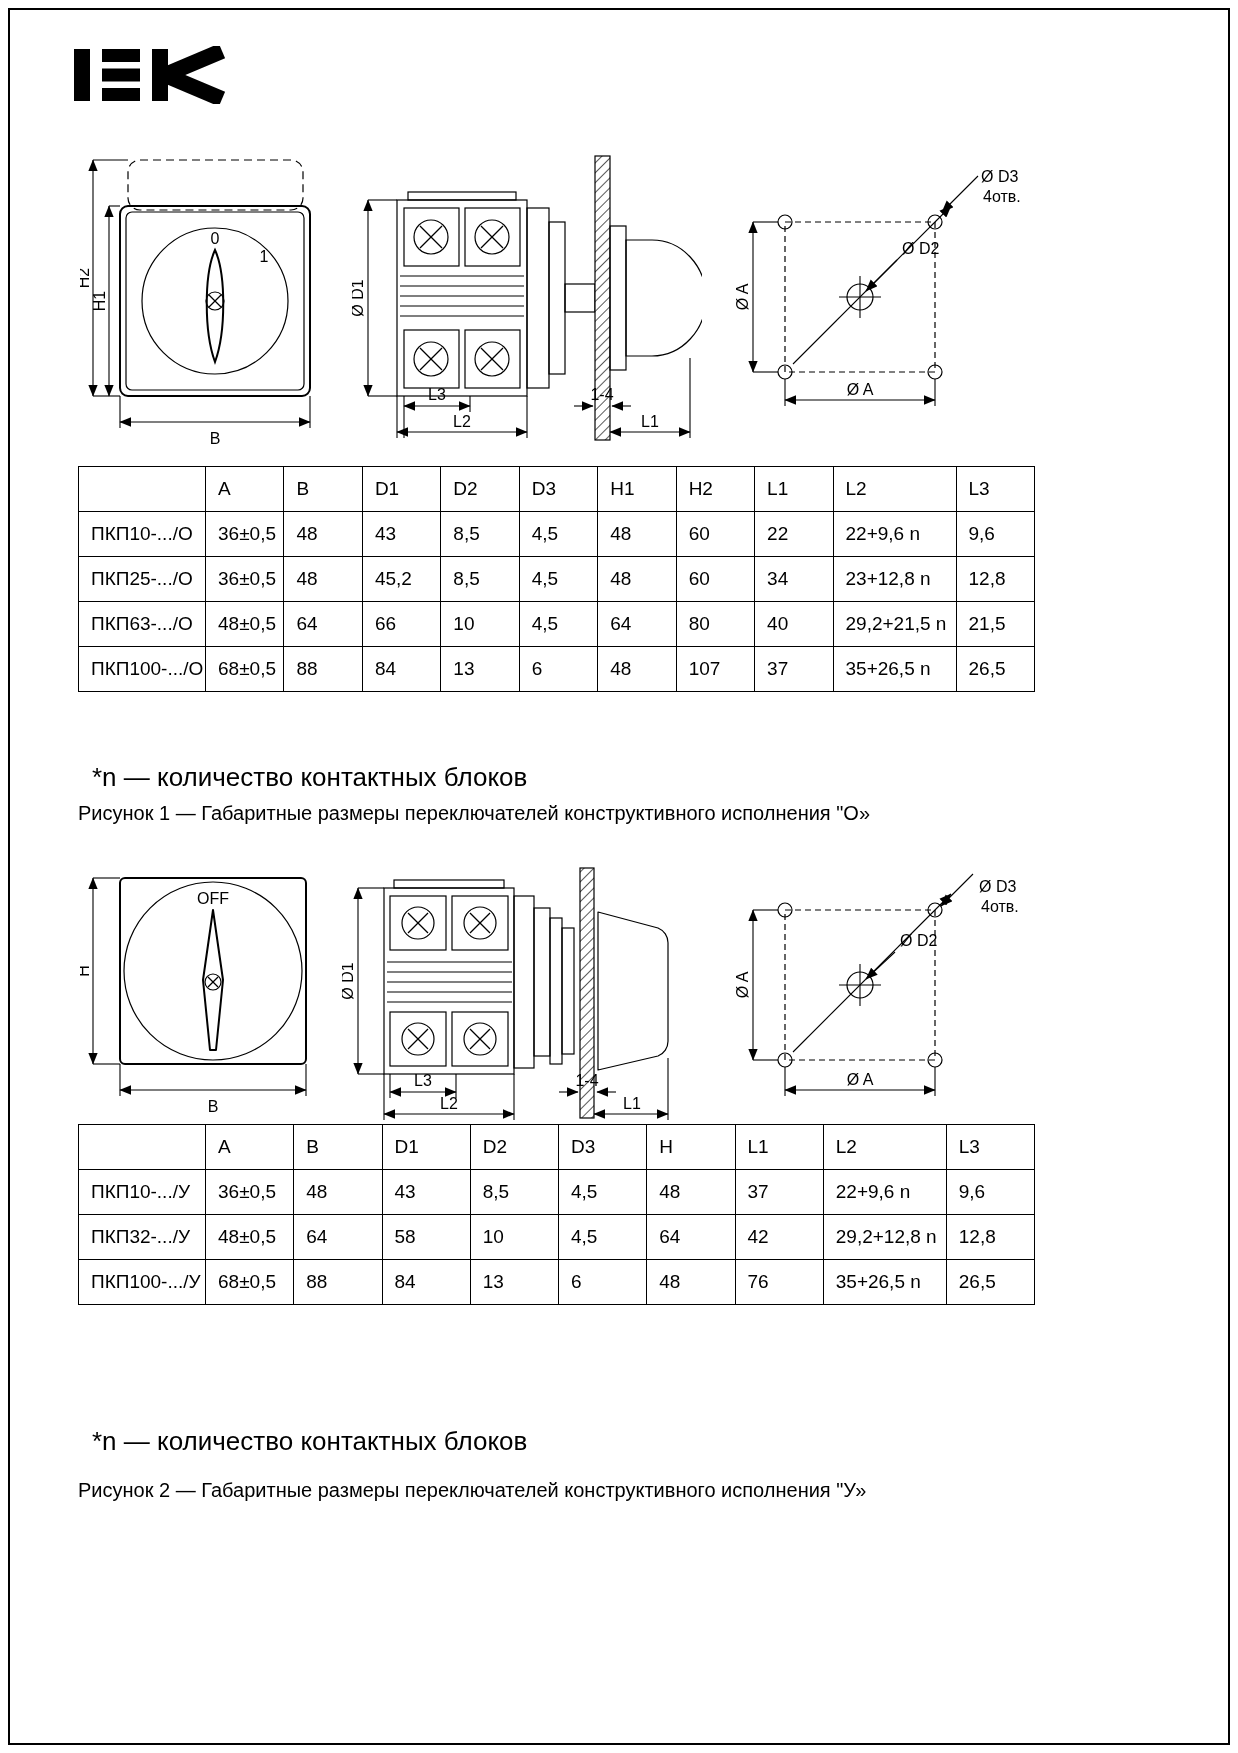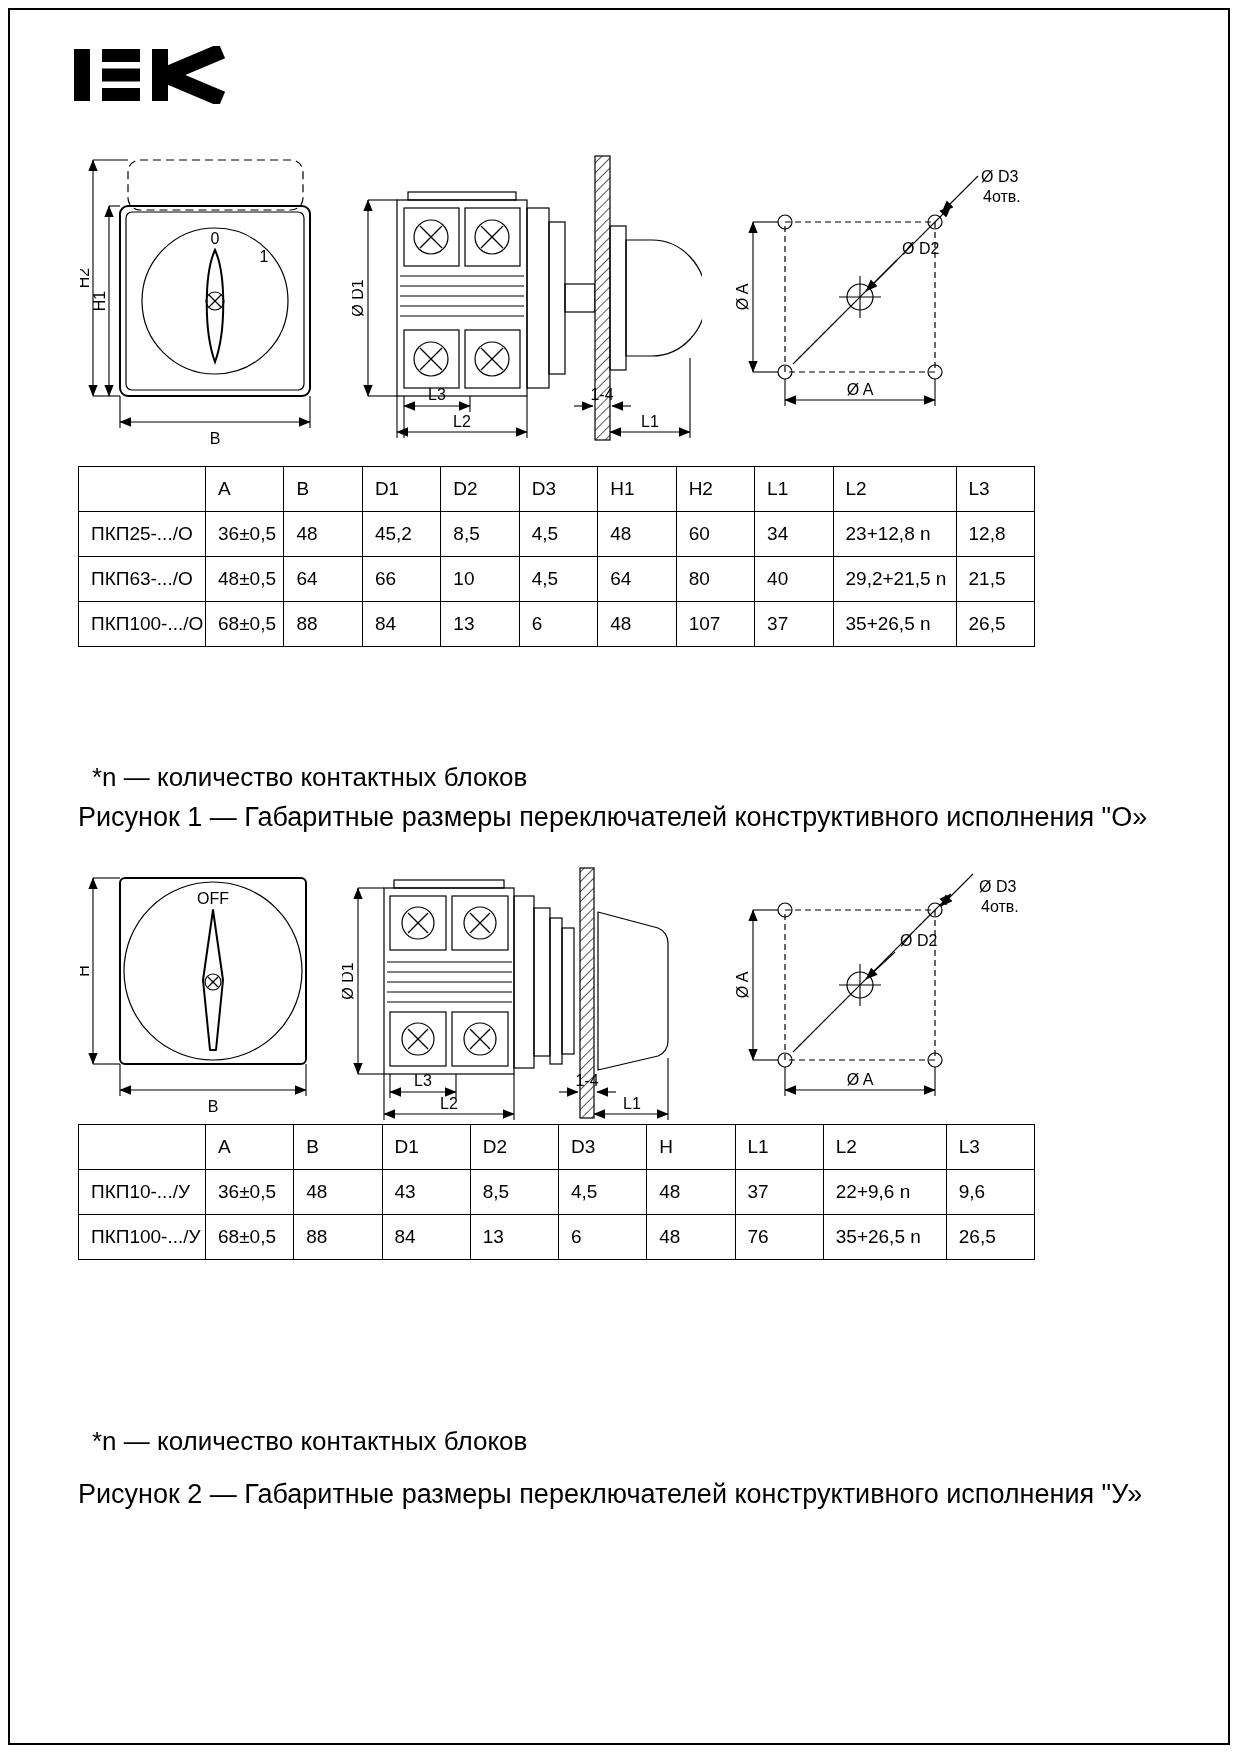--- a/index.html
+++ b/index.html
@@ -205,6 +205,19 @@
       </thead>
       <tbody>
         <tr>
+          <td>ПКП10-.../О</td>
+          <td>36±0,5</td>
+          <td>48</td>
+          <td>43</td>
+          <td>8,5</td>
+          <td>4,5</td>
+          <td>48</td>
+          <td>60</td>
+          <td>22</td>
+          <td>22+9,6 n</td>
+          <td>9,6</td>
+        </tr>
+        <tr>
           <td>ПКП25-.../О</td>
           <td>36±0,5</td>
           <td>48</td>

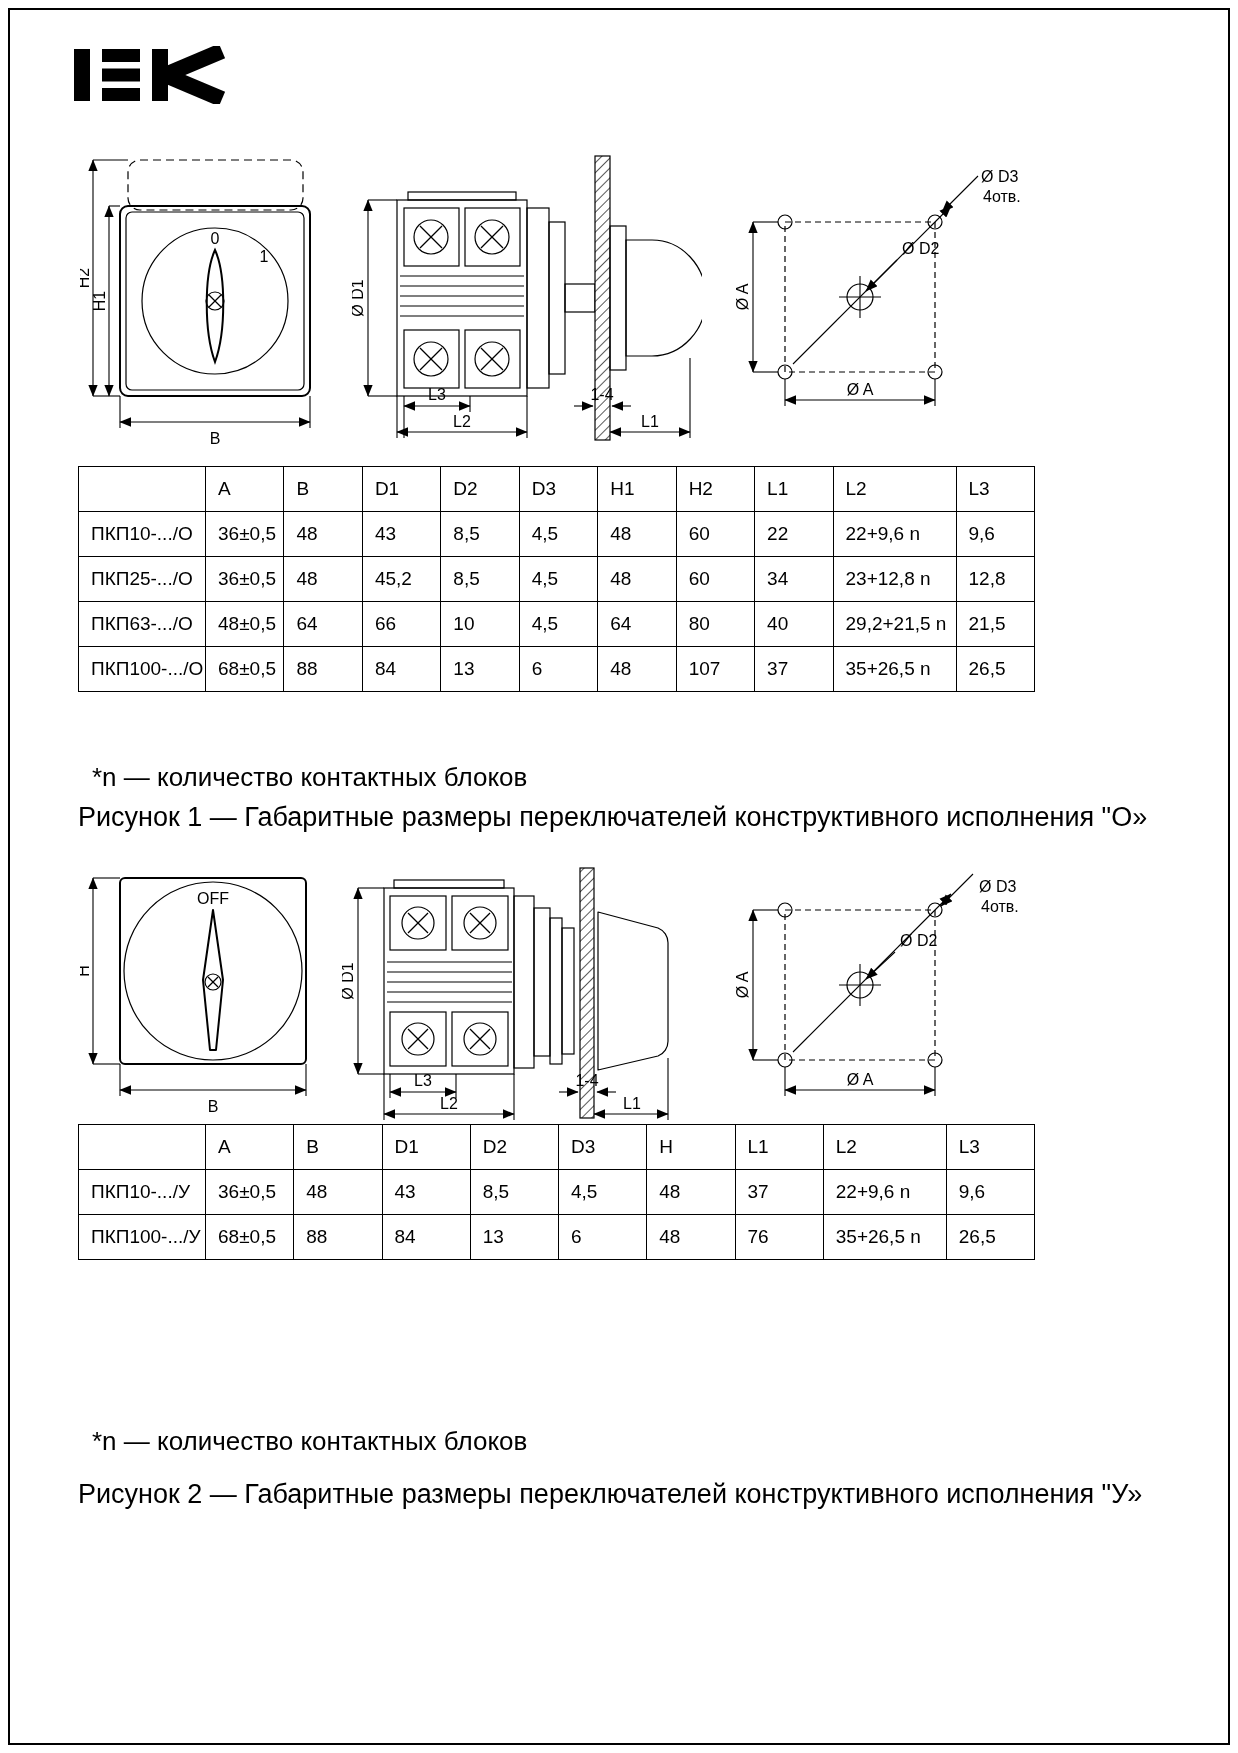--- a/index.html
+++ b/index.html
@@ -20,7 +20,7 @@
   .footnote{position:absolute;left:92px;font-size:26px}
   #footnote1{top:762px}
   #footnote2{top:1426px}
-  .caption{position:absolute;left:78px;font-size:27px}
+  .caption{position:absolute;left:78px;font-size:20px}
   #caption1{top:802px}
   #caption2{top:1479px}
   svg text{font-size:16px;font-family:"Liberation Sans",sans-serif;fill:#000}

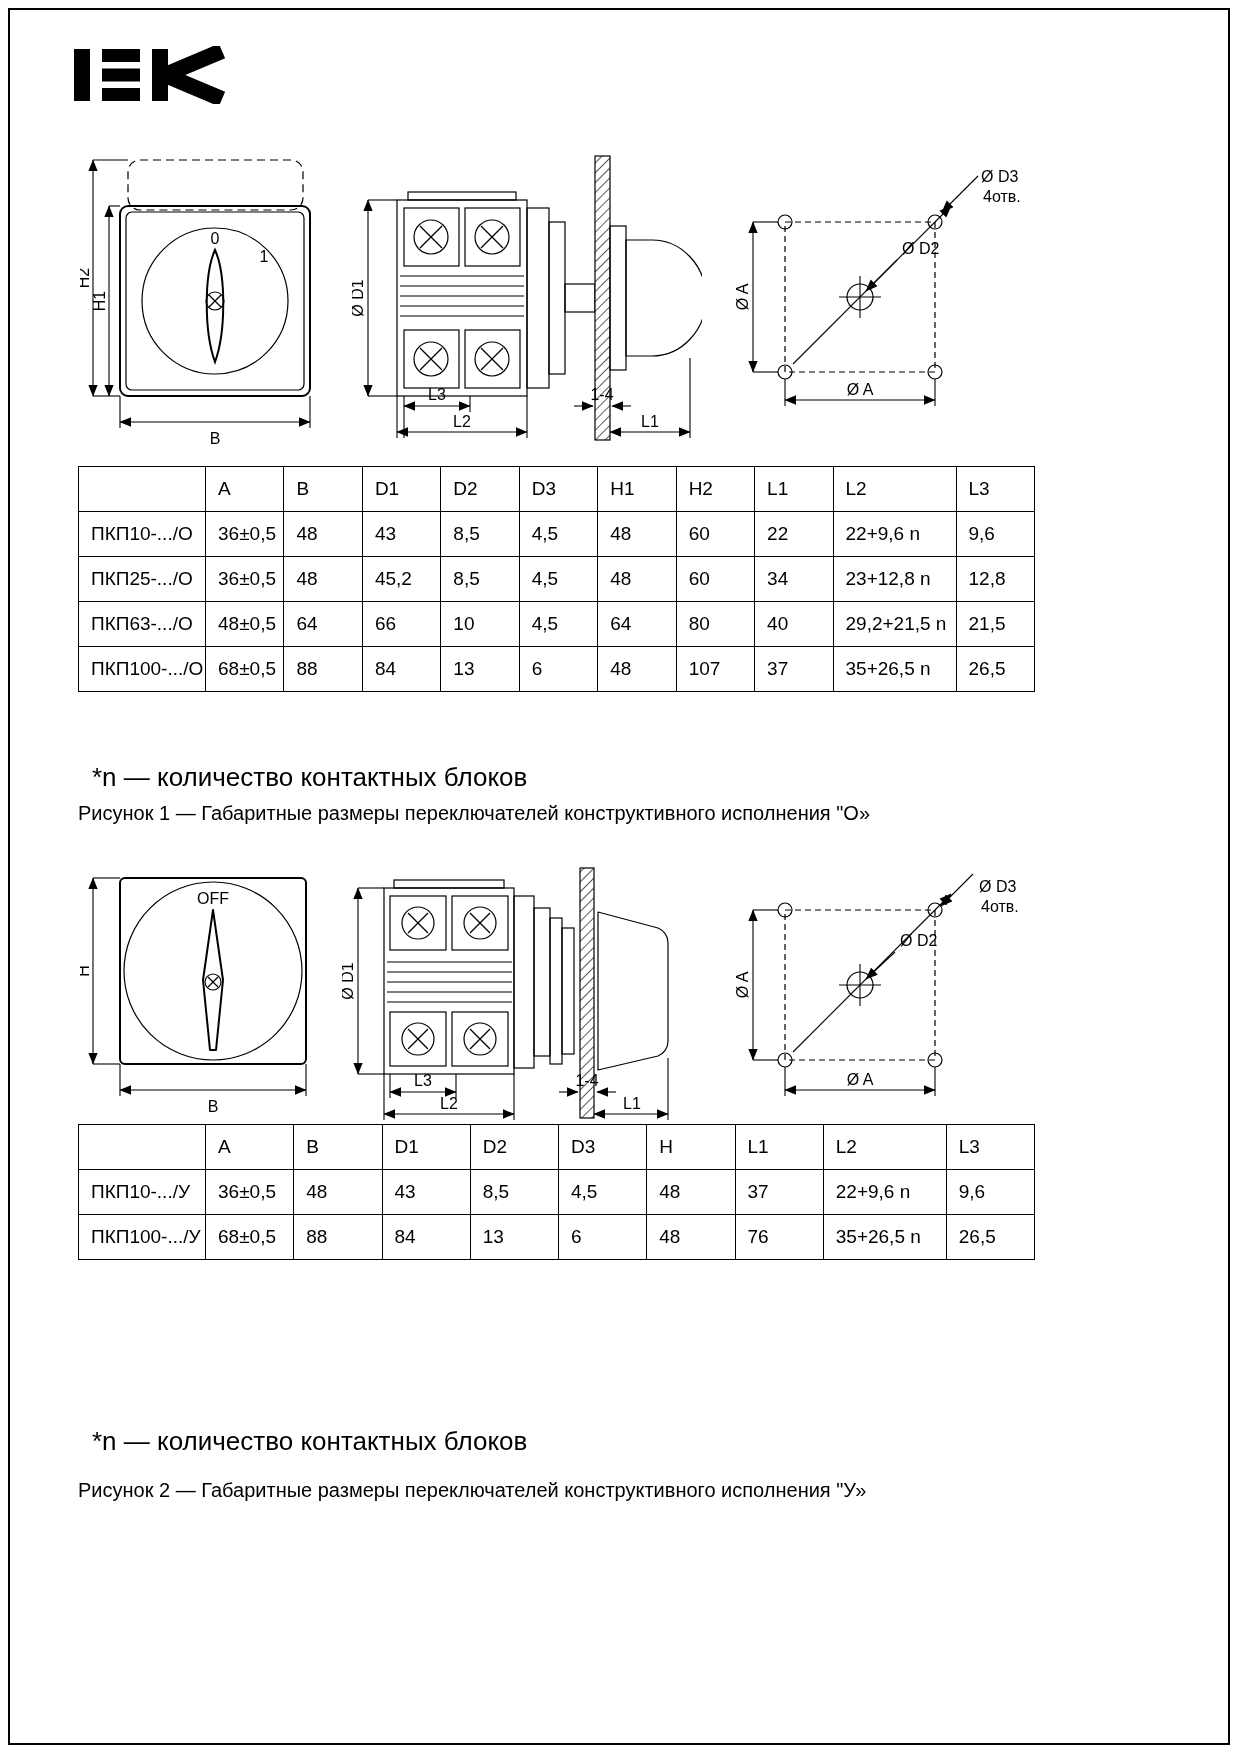--- a/index.html
+++ b/index.html
@@ -420,6 +420,18 @@
           <td>9,6</td>
         </tr>
         <tr>
+          <td>ПКП32-.../У</td>
+          <td>48±0,5</td>
+          <td>64</td>
+          <td>58</td>
+          <td>10</td>
+          <td>4,5</td>
+          <td>64</td>
+          <td>42</td>
+          <td>29,2+12,8 n</td>
+          <td>12,8</td>
+        </tr>
+        <tr>
           <td>ПКП100-.../У</td>
           <td>68±0,5</td>
           <td>88</td>

